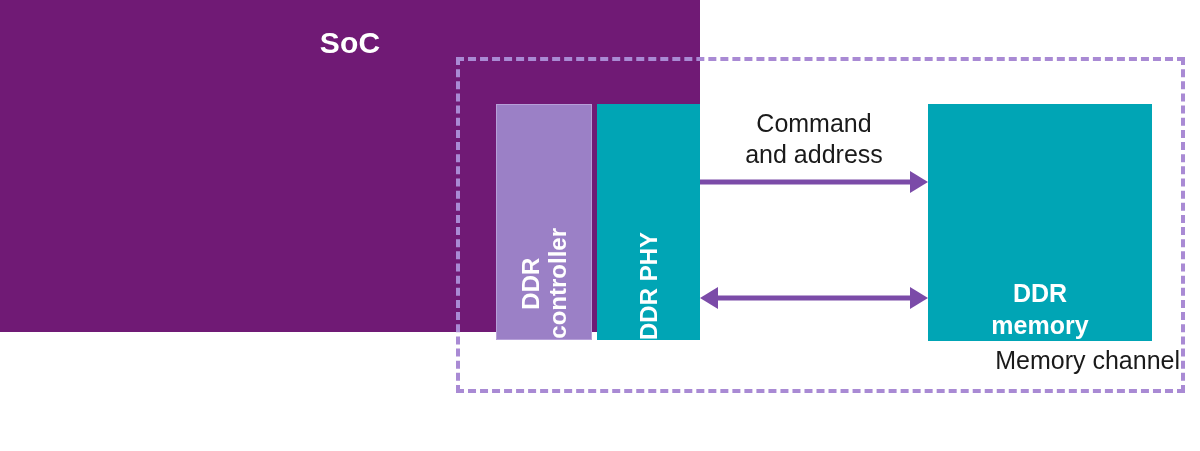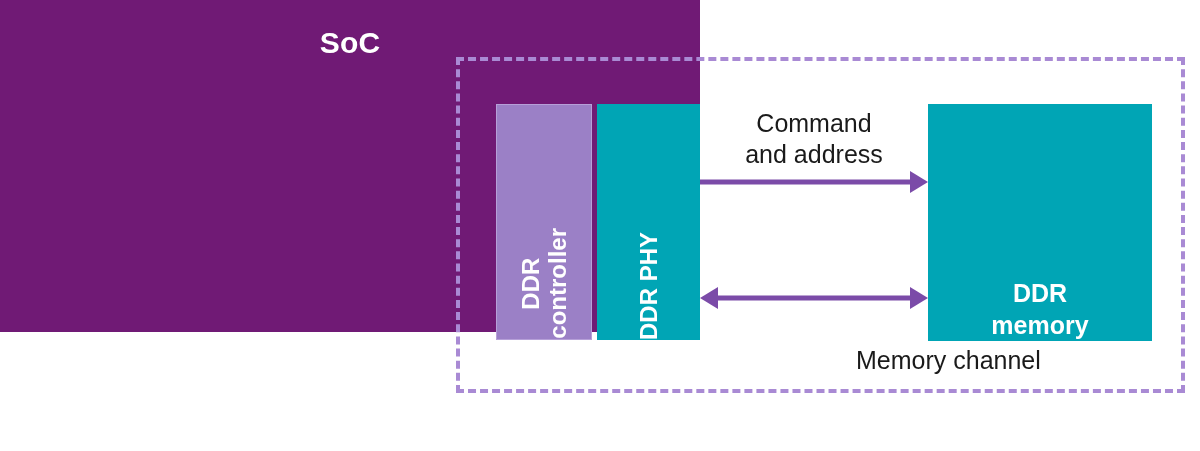--- a/index.html
+++ b/index.html
@@ -138,10 +138,10 @@
     width: 228px;
   }
   #memory-channel-label {
-    left: 856px;
+    left: 900px;
     top: 345px;
     width: 280px;
-    text-align: left;
+    text-align: right;
   }
 </style>
 </head>

